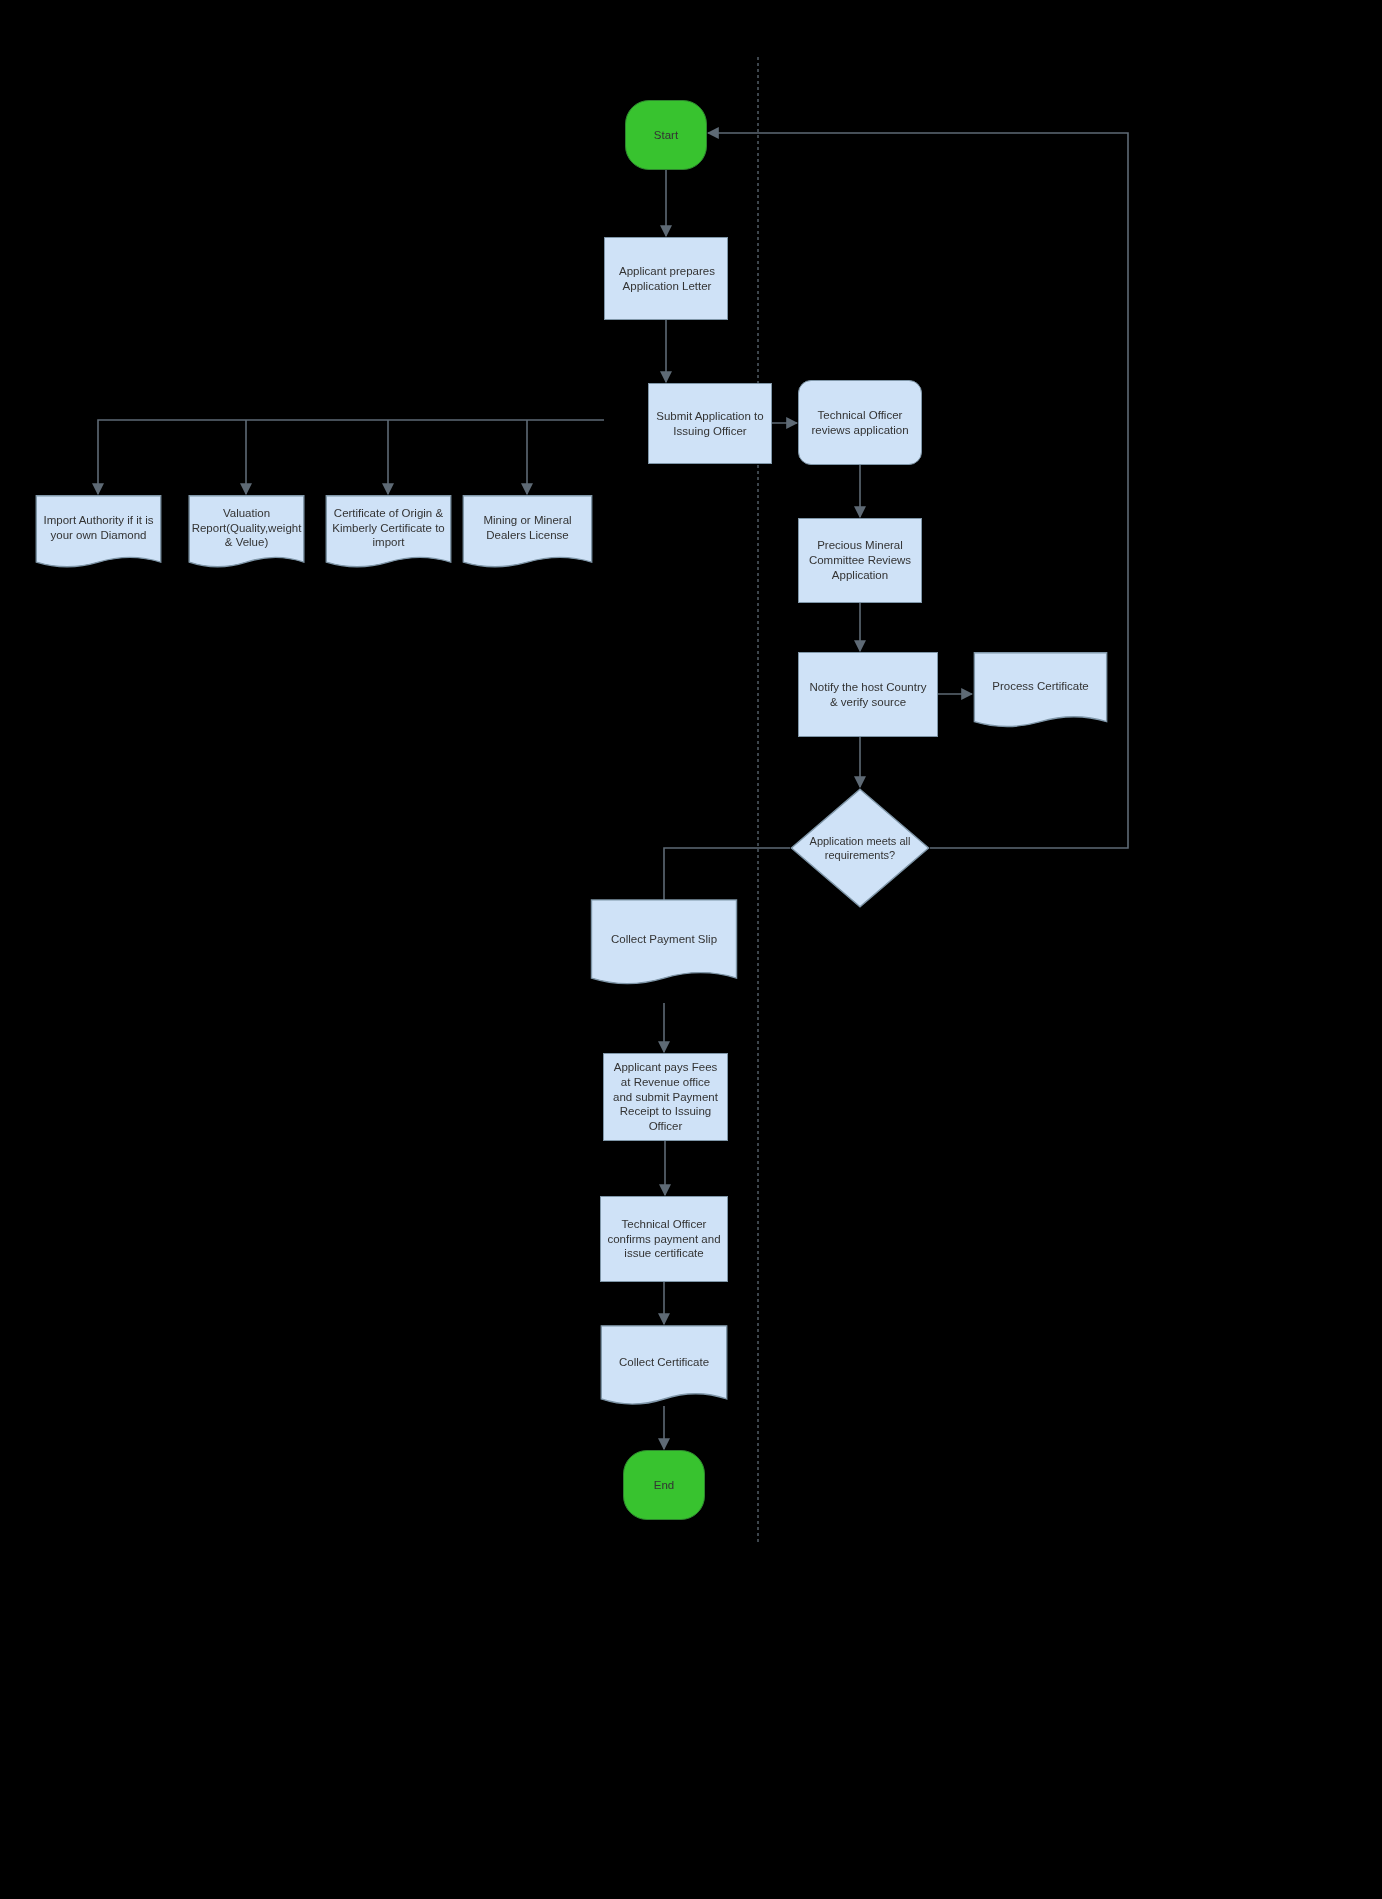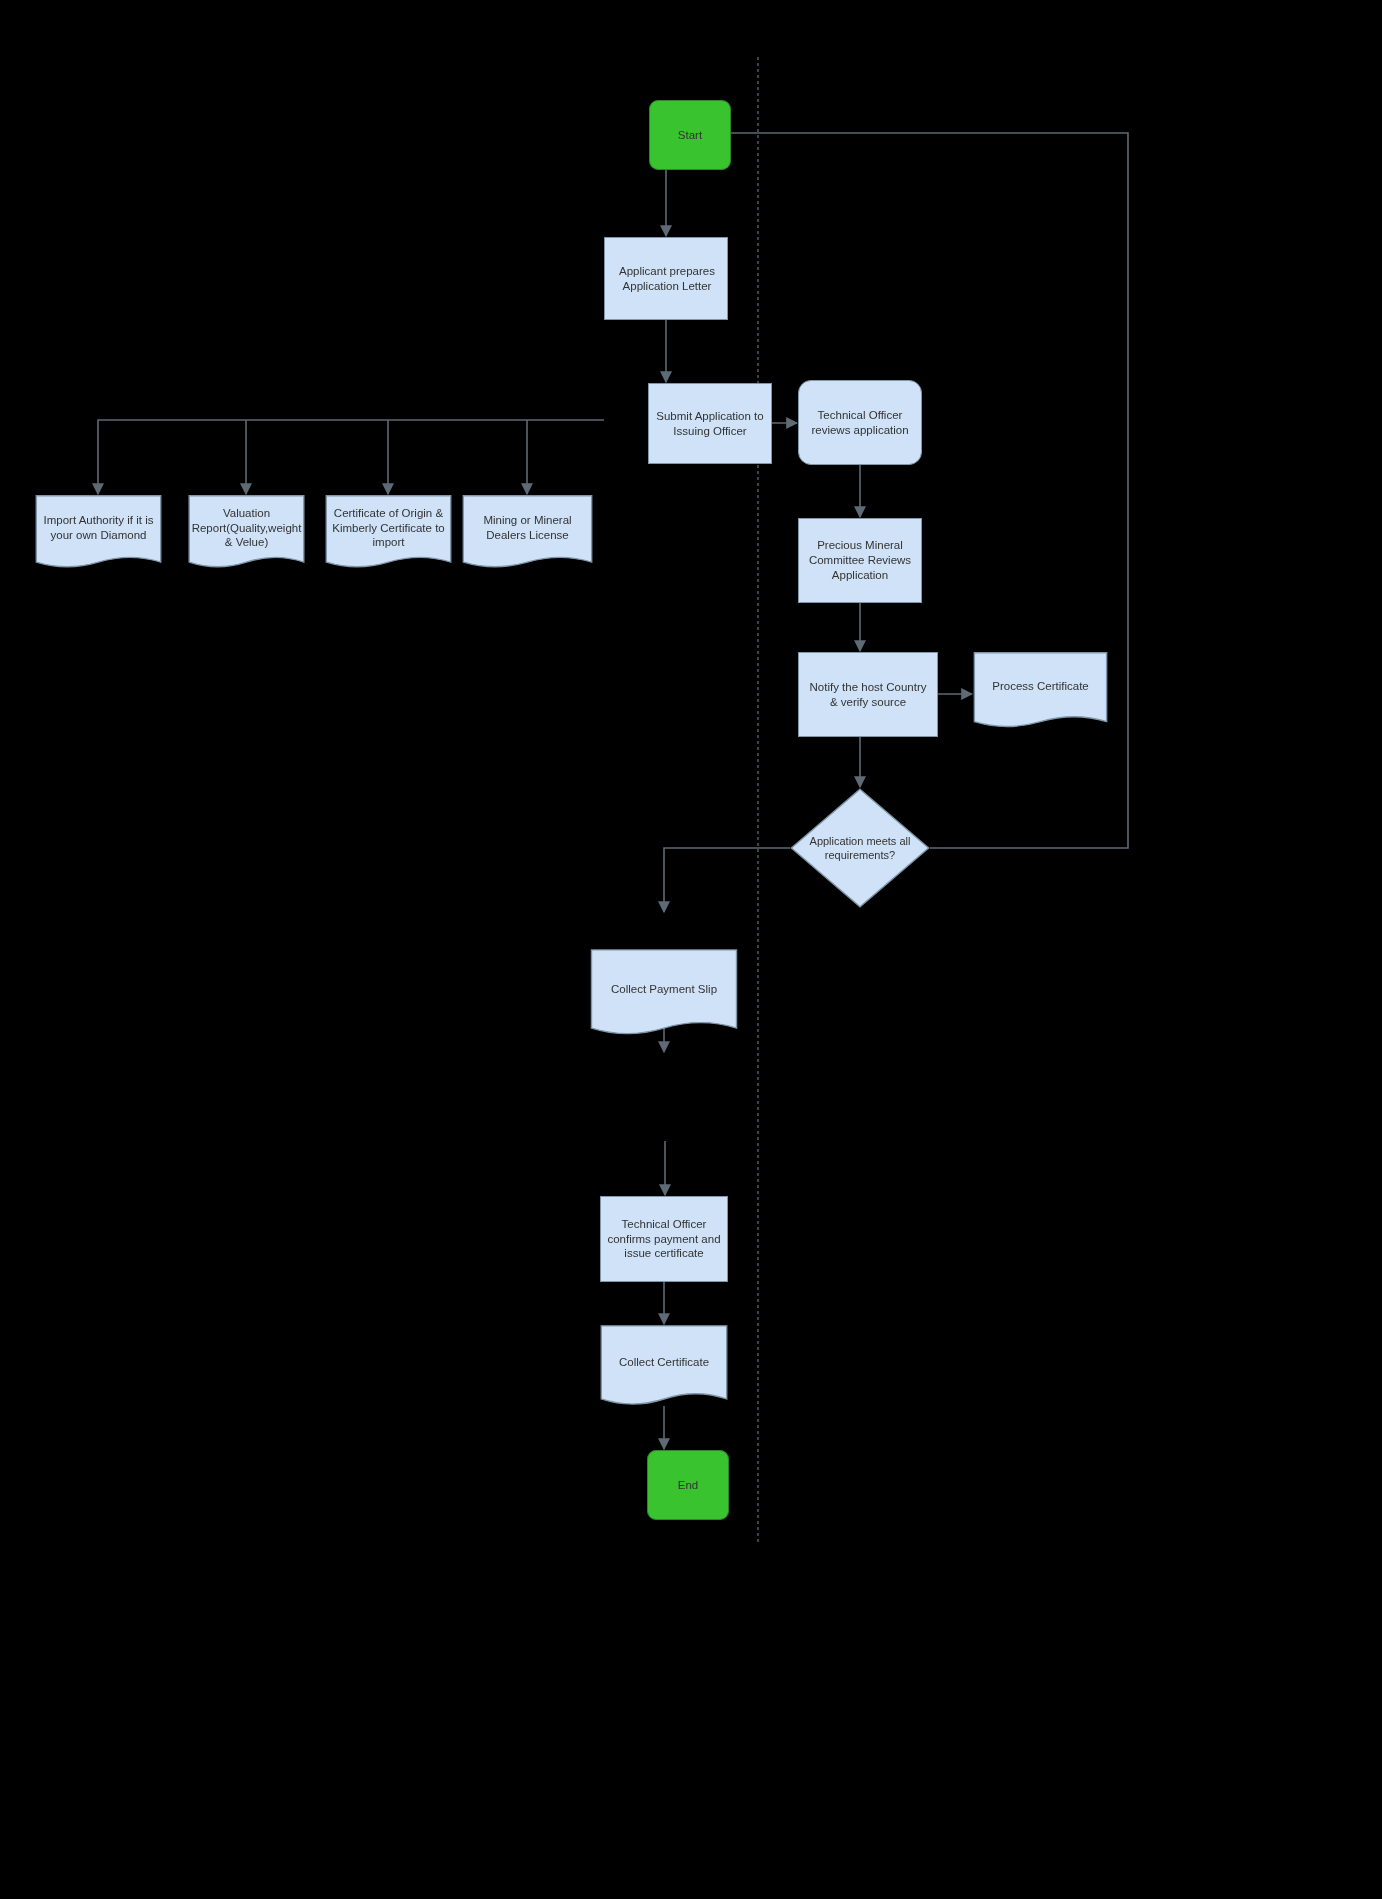--- a/index.html
+++ b/index.html
@@ -22,7 +22,7 @@
   .node{position:absolute;display:flex;align-items:center;justify-content:center;
         text-align:center;font-size:11.5px;line-height:1.3;color:var(--text);padding:4px 6px;}
   .rect{background:var(--node-fill);border:1.4px solid var(--node-stroke);}
-  .terminal{background:var(--terminal-fill);border:1.4px solid var(--terminal-stroke);border-radius:9px;margin-left:24px;}
+  .terminal{background:var(--terminal-fill);border:1.4px solid var(--terminal-stroke);border-radius:24px;}
   .shape-svg{position:absolute;left:0;top:0;width:100%;height:100%;overflow:visible;}
   .shape{fill:var(--node-fill);stroke:var(--node-stroke);stroke-width:1.4;vector-effect:non-scaling-stroke;}
   .doc{padding-bottom:16px;}

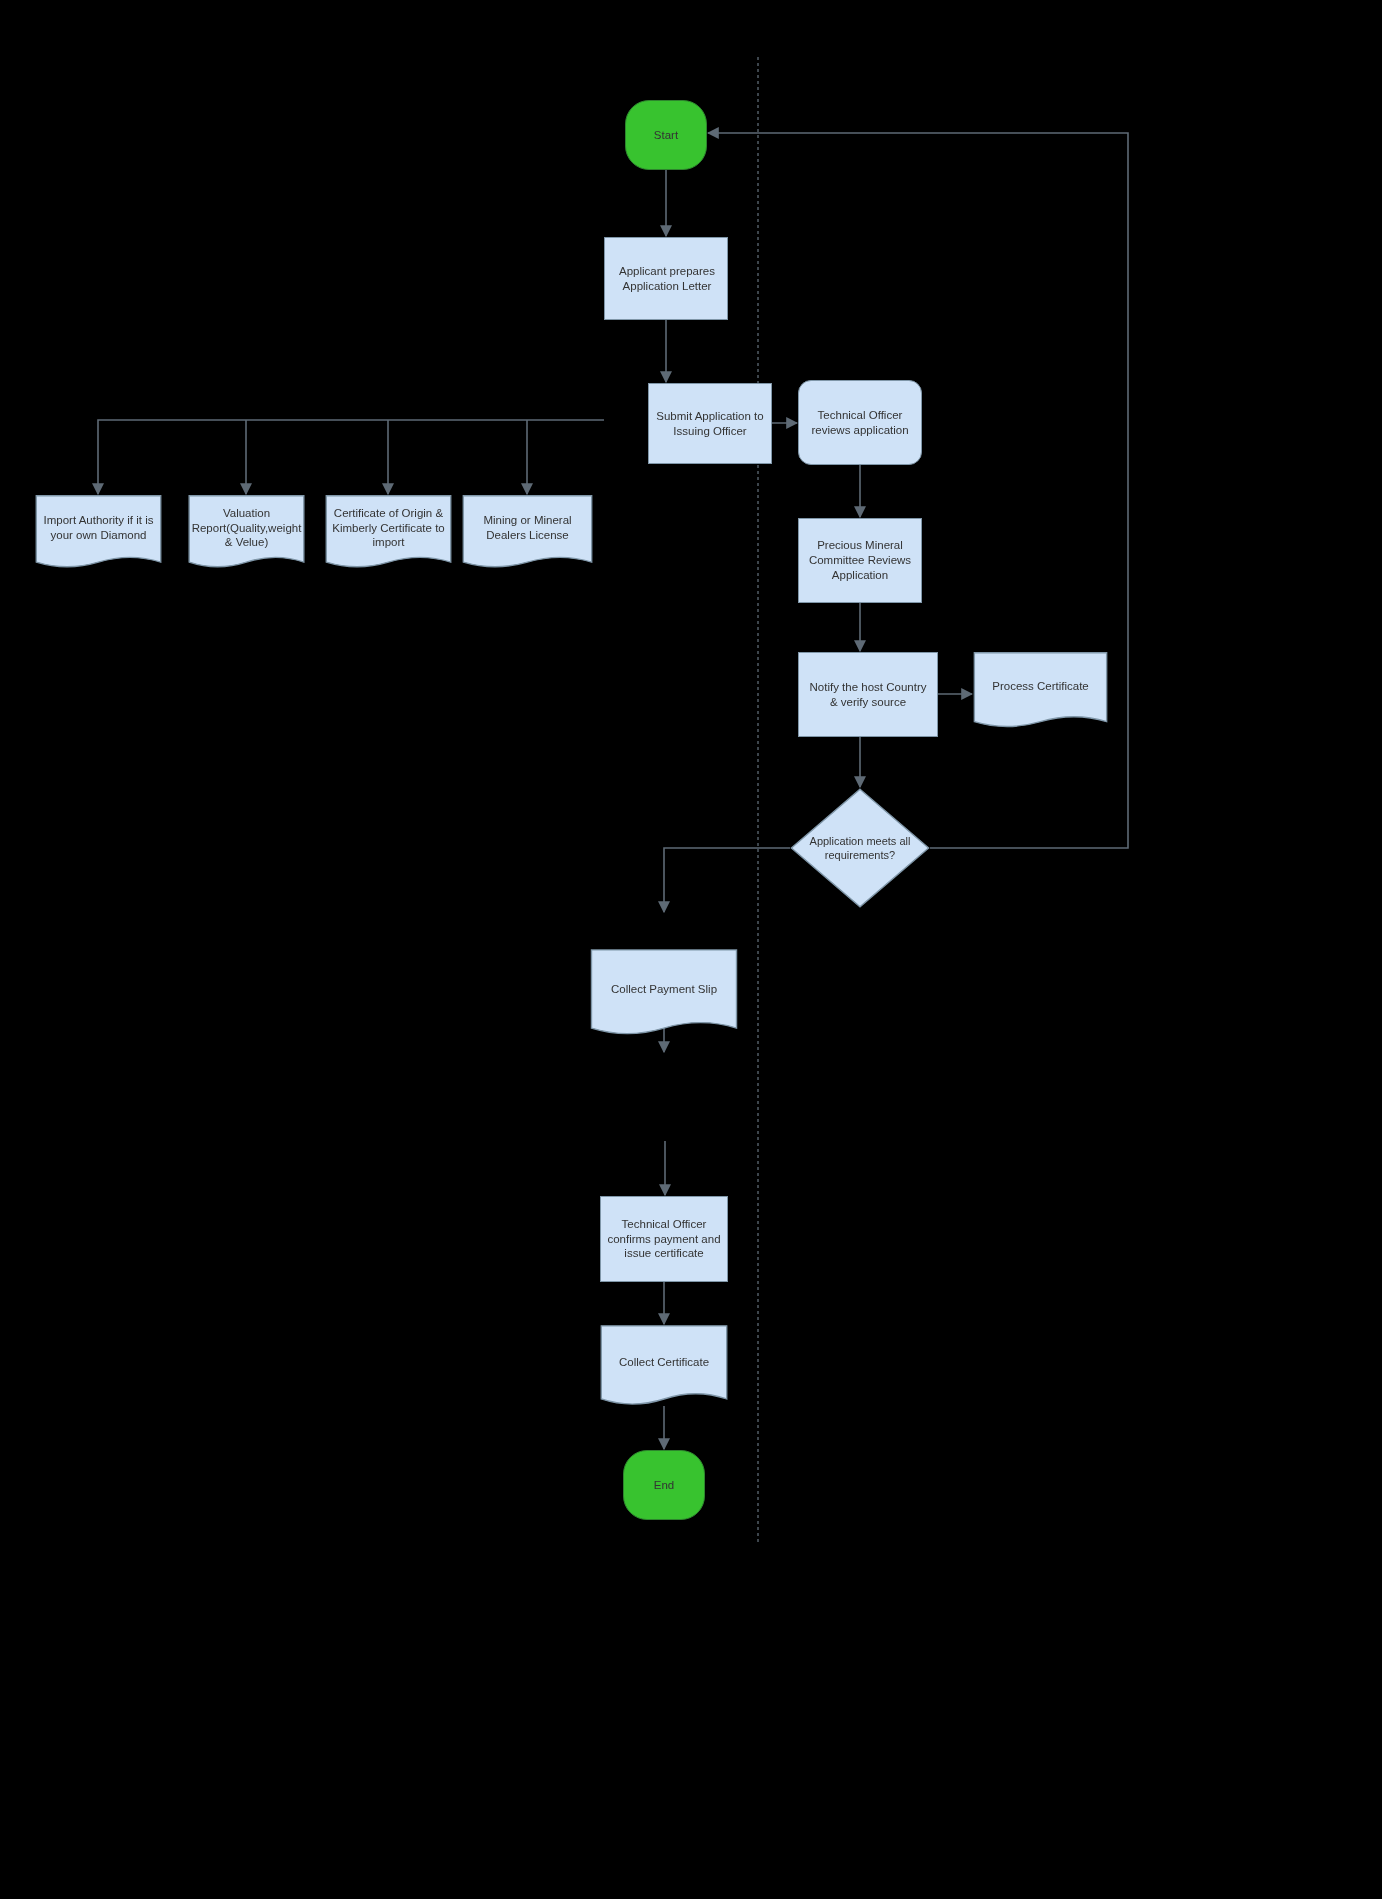--- a/index.html
+++ b/index.html
@@ -134,7 +134,7 @@
     <span class="label">Process Certificate</span>
   </div>
 
-  <div class="node doc" style="left:590px;top:949px;width:148px;height:92px;">
+  <div class="node doc" style="left:590px;top:899px;width:148px;height:92px;">
     <svg class="shape-svg" viewBox="0 0 100 100" preserveAspectRatio="none">
       <path class="shape" vector-effect="non-scaling-stroke" d="M1,1 L99,1 L99,86 Q75,74 50,86 Q25,98 1,86 Z"></path>
     </svg>

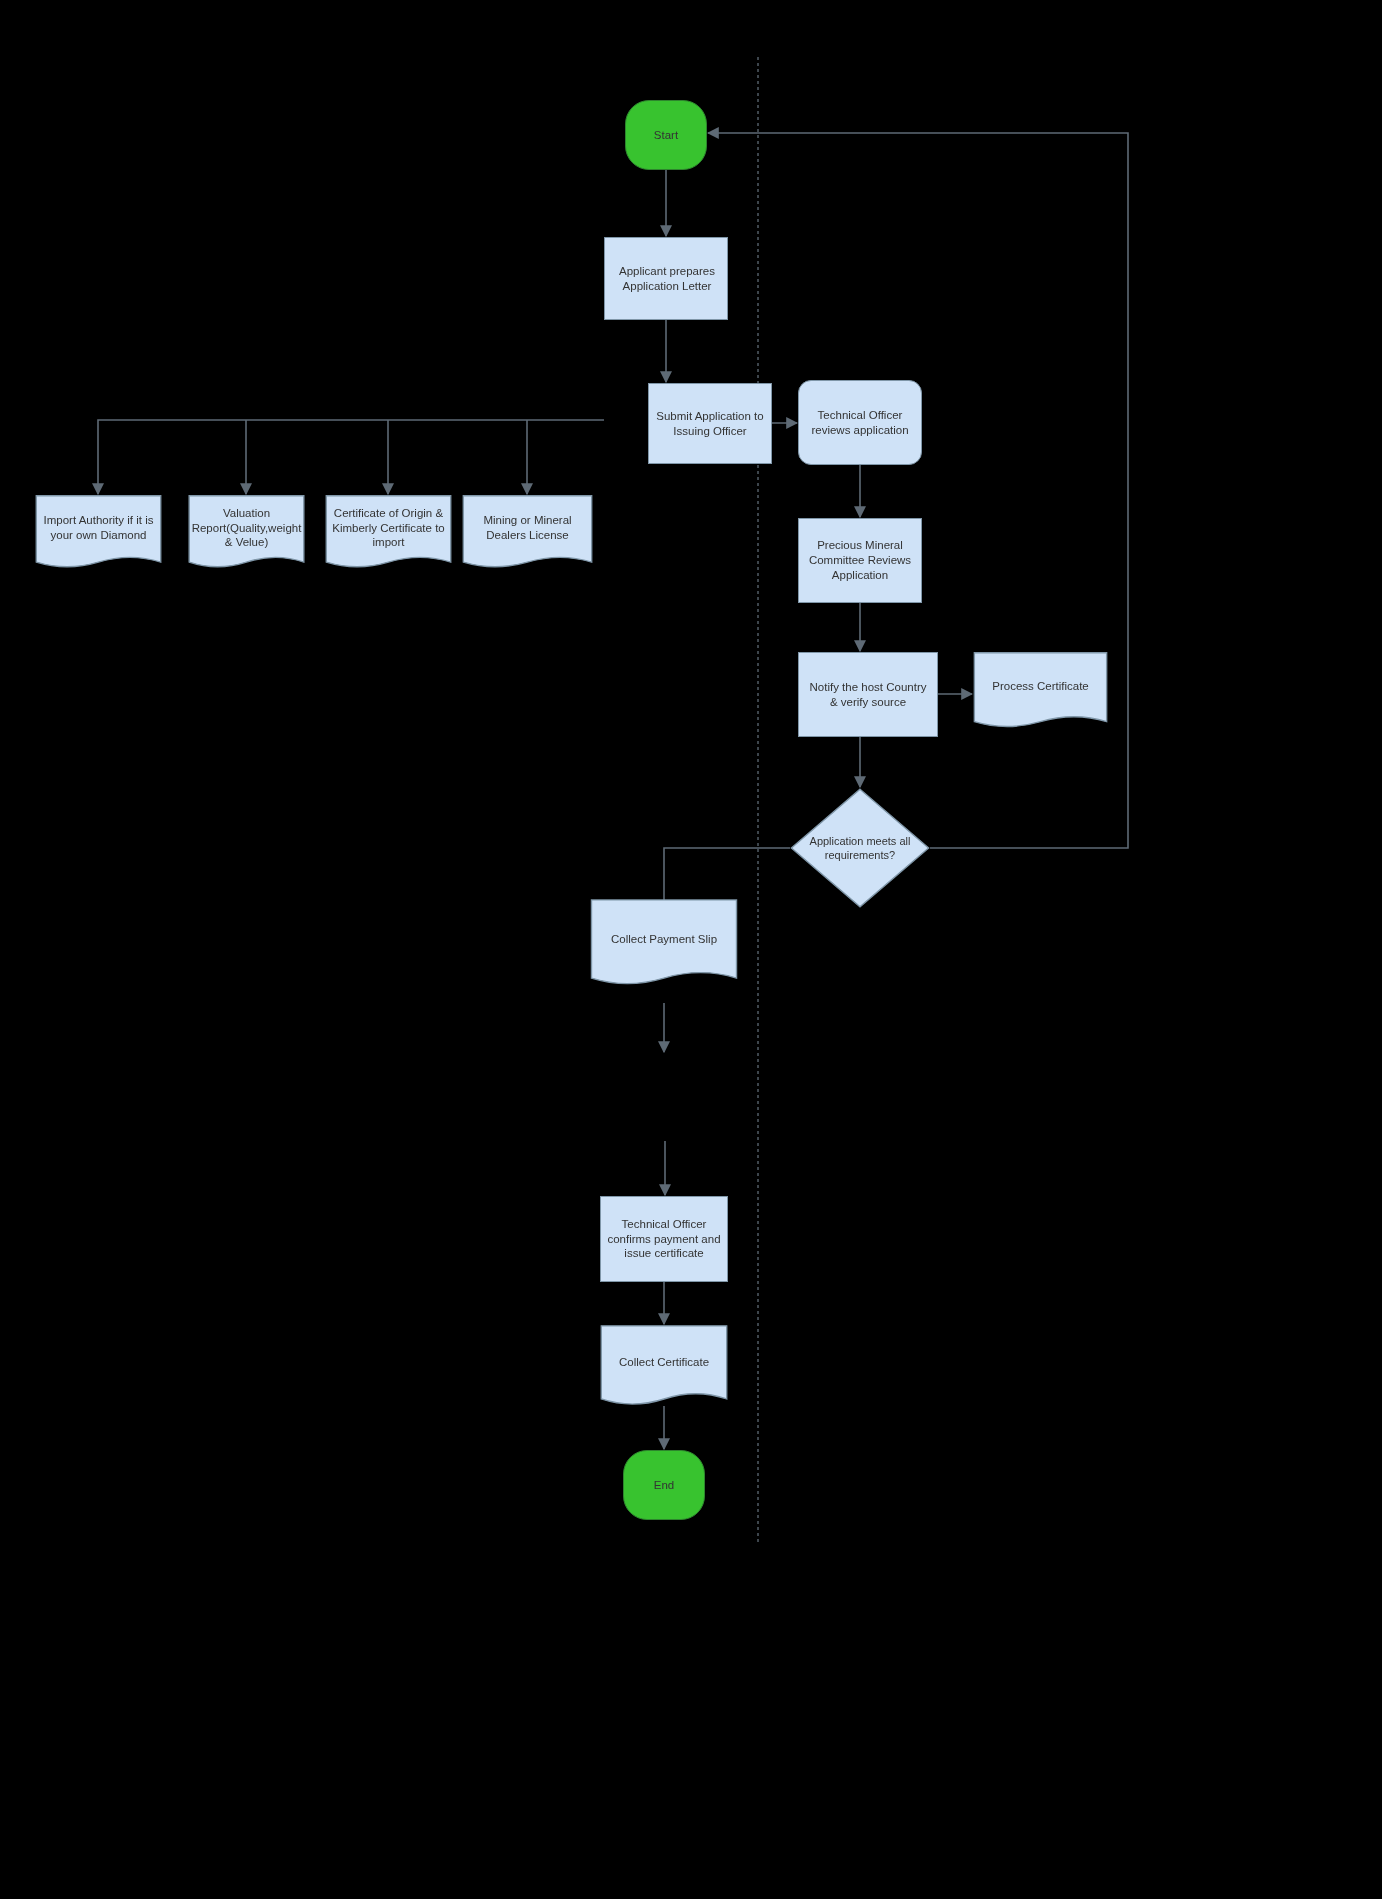--- a/index.html
+++ b/index.html
@@ -94,6 +94,9 @@
     <span class="label">Notify the host Country &amp; verify source</span>
   </div>
 
+  <div class="node rect" style="left:603px;top:1053px;width:125px;height:88px;">
+    <span class="label">Applicant pays Fees at Revenue office and submit Payment Receipt to Issuing Officer</span>
+  </div>
 
   <div class="node rect" style="left:600px;top:1196px;width:128px;height:86px;">
     <span class="label">Technical Officer confirms payment and issue certificate</span>

